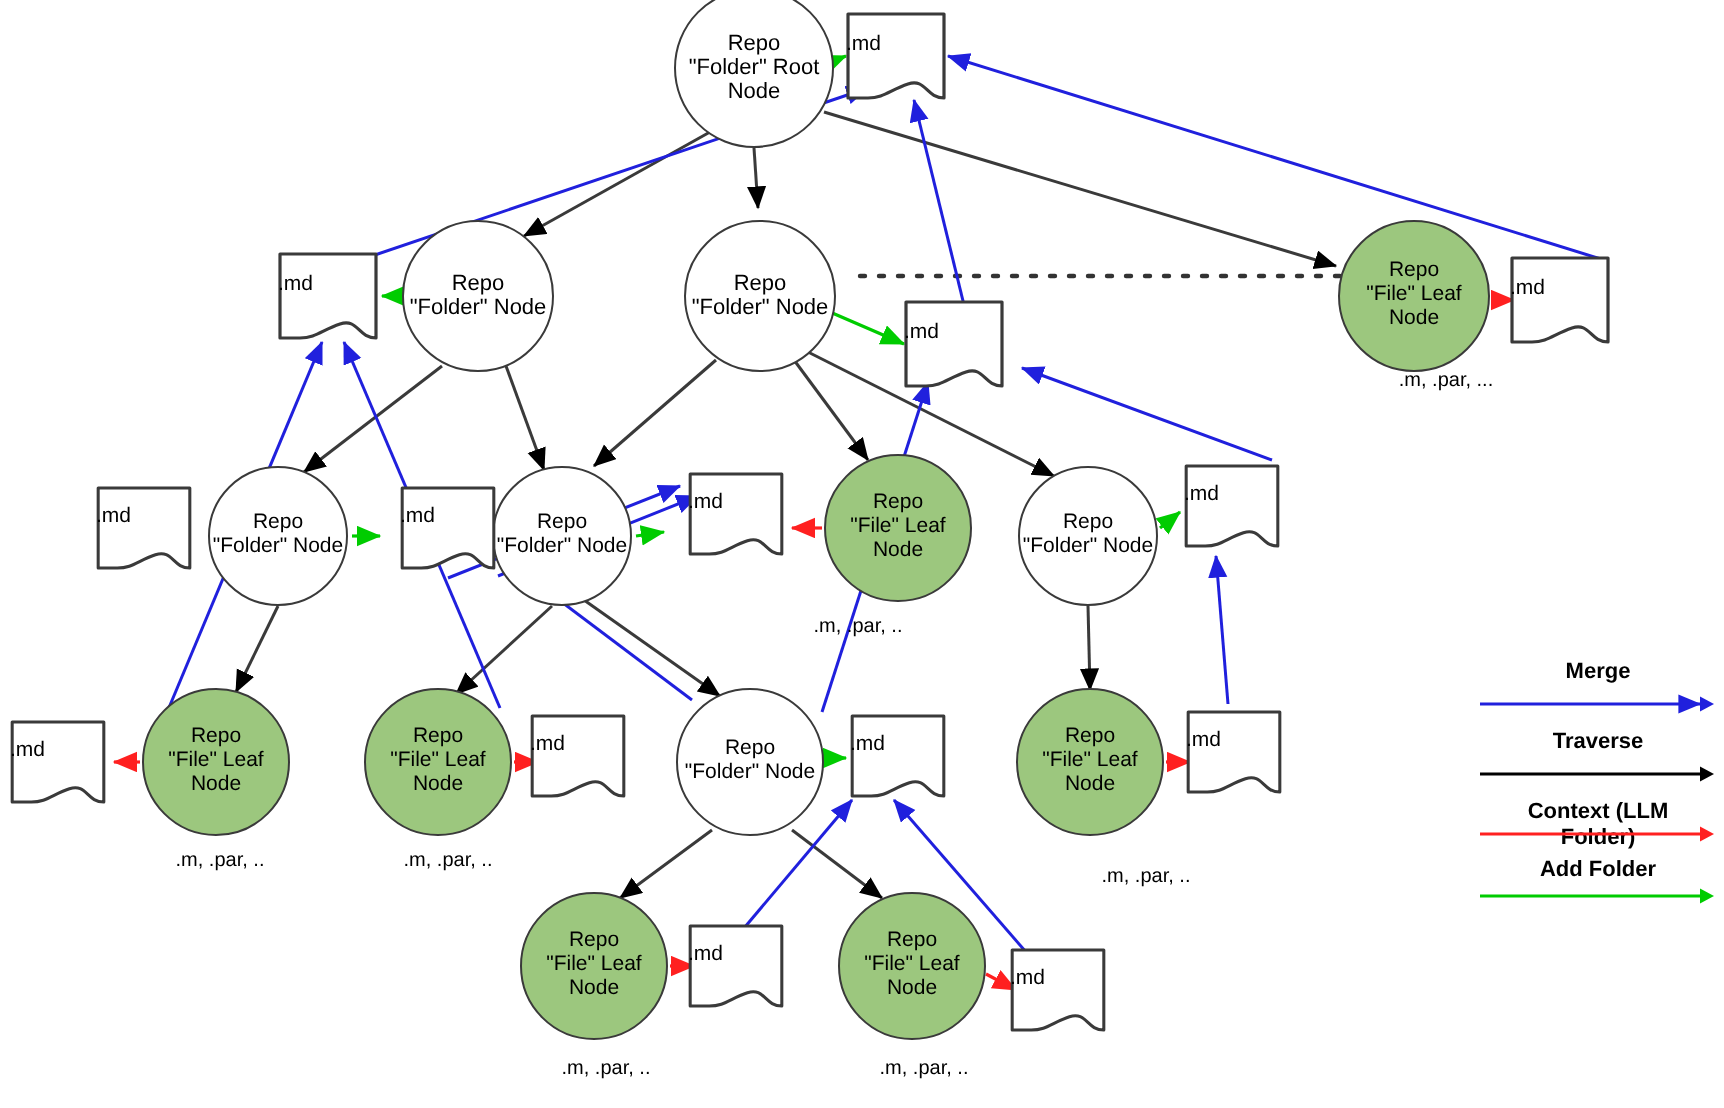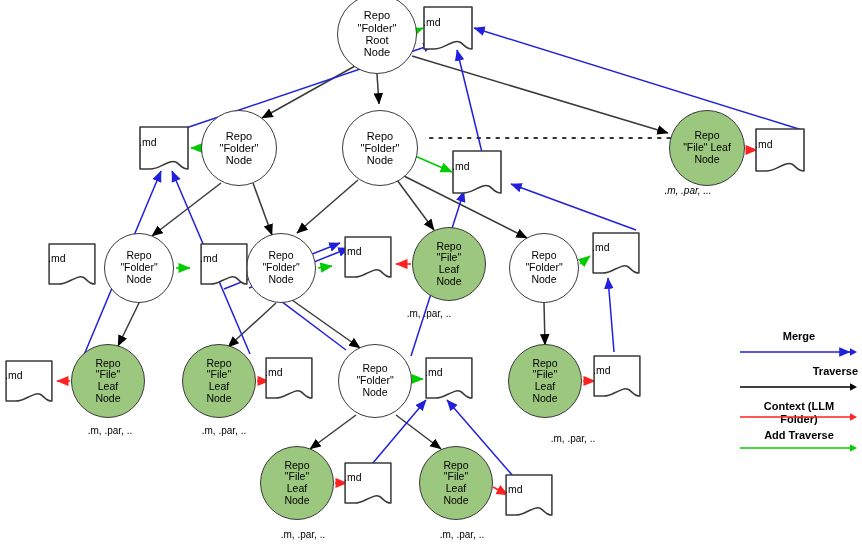--- a/index.html
+++ b/index.html
@@ -10,7 +10,7 @@
         justify-content:center;text-align:center;line-height:1.12;color:#000;}
   .folder{border:1.4px solid #3a3a3a;border-radius:50%;background:#ffffff;}
   .leaf{border:1.4px solid #3a3a3a;border-radius:50%;background:#9CC77E;}
-  .node .lbl{display:block;width:100%;padding:0 13px;}
+  .node .lbl{display:block;width:100%;padding:0 1px;}
   .mdnode{position:absolute;}
   .mdnode .mdtext{position:absolute;left:0;top:22%;width:100%;text-align:left;
                   color:#000;pointer-events:none;}

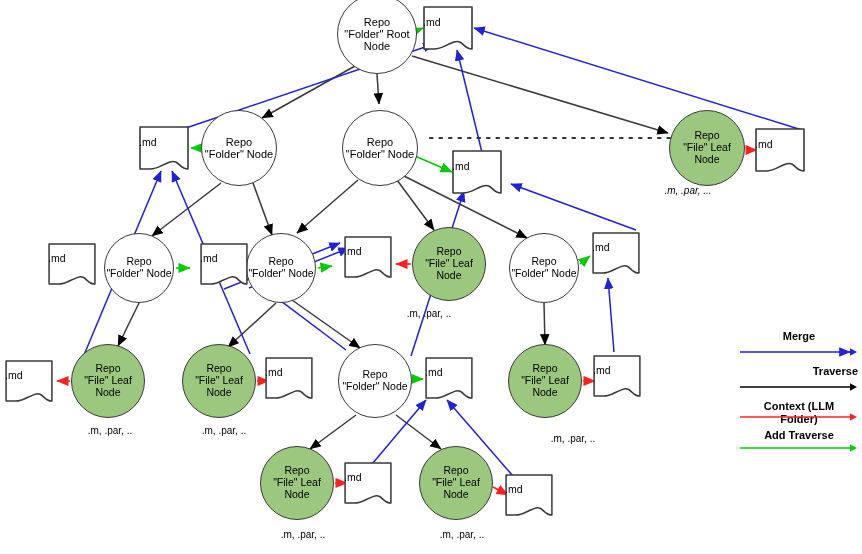--- a/index.html
+++ b/index.html
@@ -239,7 +239,7 @@
     <span class="mdtext" style="font-size:10.5px;">.md</span>
   </div>
 
-  <div class="caption" style="left:642px;top:185px;width:92px;font-size:10px;font-style:italic;">.m, .par, ...</div>
+  <div class="caption" style="left:677px;top:185px;width:92px;font-size:10px;">.m, .par, ...</div>
   <div class="caption" style="left:383px;top:308px;width:92px;font-size:10px;">.m, .par, ..</div>
   <div class="caption" style="left:64px;top:425px;width:92px;font-size:10px;">.m, .par, ..</div>
   <div class="caption" style="left:178px;top:425px;width:92px;font-size:10px;">.m, .par, ..</div>

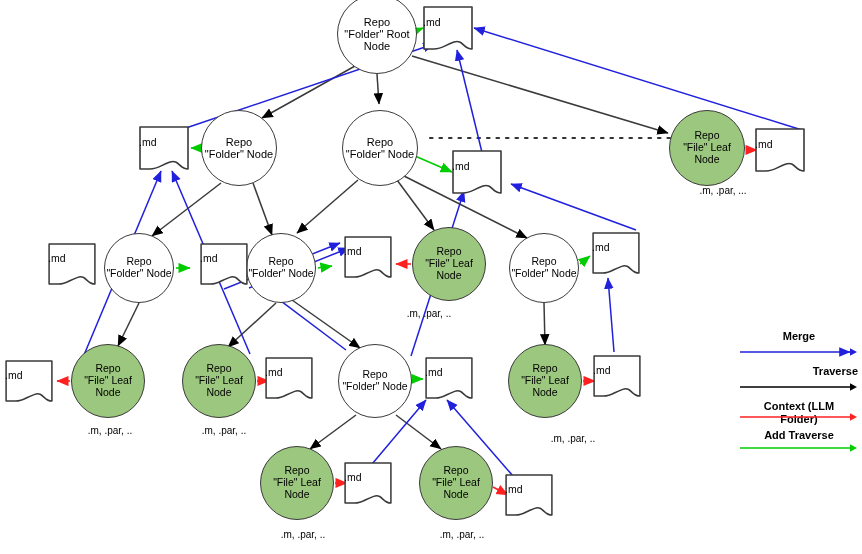--- a/index.html
+++ b/index.html
@@ -254,7 +254,7 @@
       <path d="M110,1.2 L117,5 L110,8.8 z" fill="#2020DD"></path>
     </svg>
 
-    <div class="legend-label" style="left:0px;top:35px;font-size:11px;text-align:right;">Traverse</div>
+    <div class="legend-label" style="left:0px;top:35px;font-size:11px;">Traverse</div>
     <svg class="legend-row" style="left:0px;top:52px;height:10px;" width="118" height="10" viewBox="0 0 118 10">
       <line x1="0" y1="5" x2="110" y2="5" stroke="#000000" stroke-width="1.5"></line>
       <path d="M110,1.2 L117,5 L110,8.8 z" fill="#000000"></path>

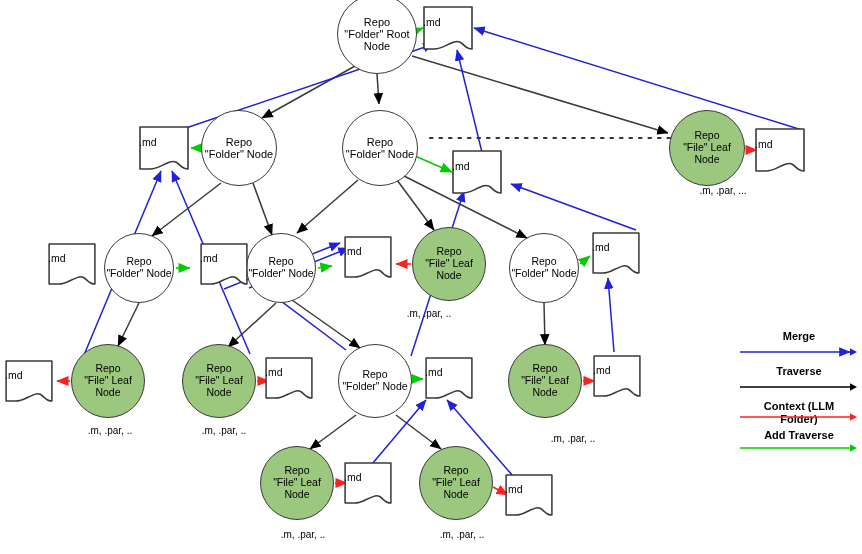--- a/index.html
+++ b/index.html
@@ -267,7 +267,7 @@
       <path d="M110,1.2 L117,5 L110,8.8 z" fill="#FF2020"></path>
     </svg>
 
-    <div class="legend-label" style="left:0px;top:99px;font-size:11px;">Add Traverse</div>
+    <div class="legend-label" style="left:0px;top:99px;font-size:11px;">Add Folder</div>
     <svg class="legend-row" style="left:0px;top:113px;height:10px;" width="118" height="10" viewBox="0 0 118 10">
       <line x1="0" y1="5" x2="110" y2="5" stroke="#00CC00" stroke-width="1.5"></line>
       <path d="M110,1.2 L117,5 L110,8.8 z" fill="#00CC00"></path>

